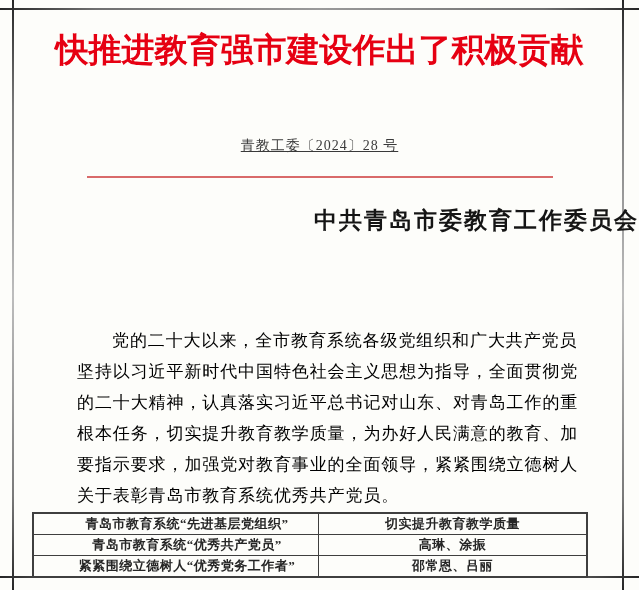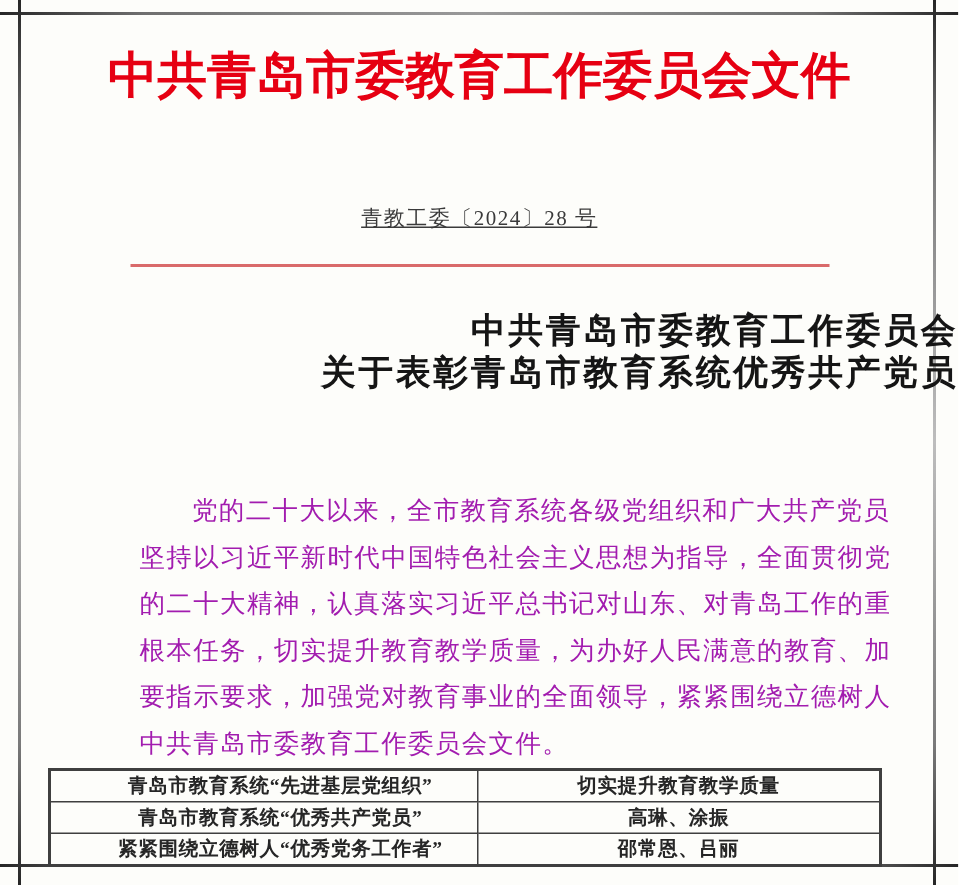--- a/index.html
+++ b/index.html
@@ -118,7 +118,7 @@
   <div class="frame-line frame-left"></div>
   <div class="frame-line frame-right"></div>
 
-  <div class="red-header">中共青岛市委教育工作委员会文件</div>
+  <div class="red-header">快推进教育强市建设作出了积极贡献</div>
 
   <div class="doc-number">青教工委〔2024〕28 号</div>
 

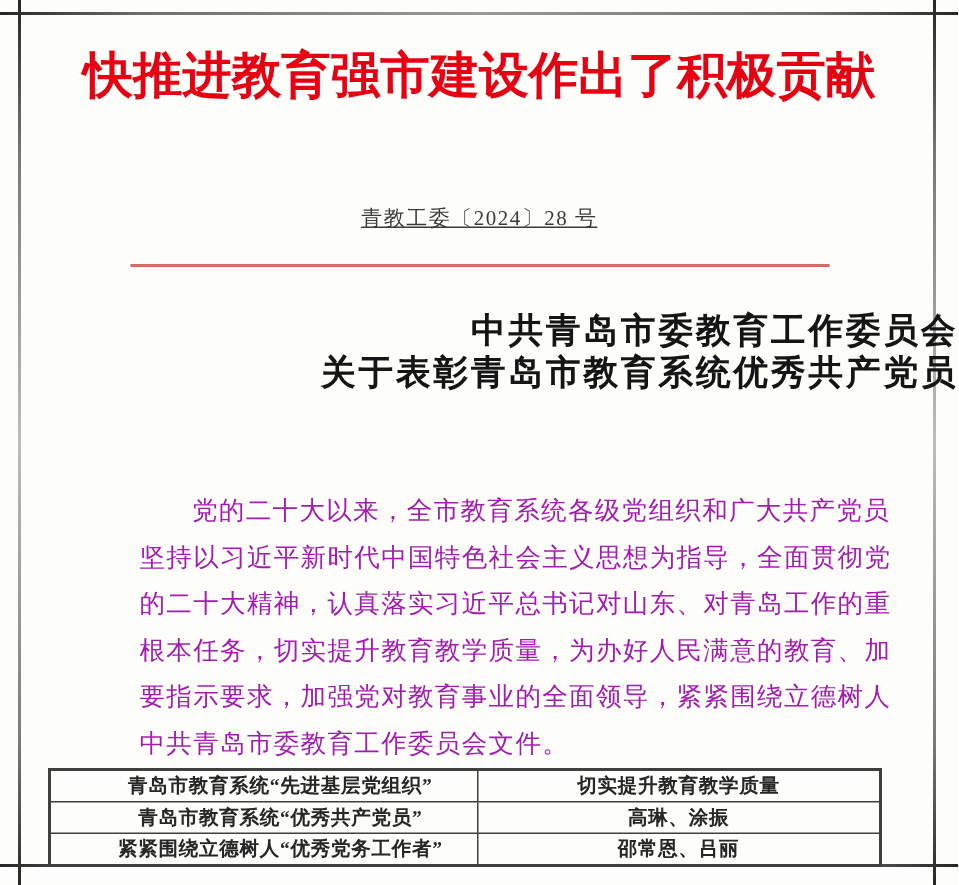--- a/index.html
+++ b/index.html
@@ -126,7 +126,6 @@
 
   <div class="doc-title">
     <div class="t-line">中共青岛市委教育工作委员会</div>
-    <div class="t-line">关于表彰青岛市教育系统优秀共产党员</div>
   </div>
 
   <div class="body-text">

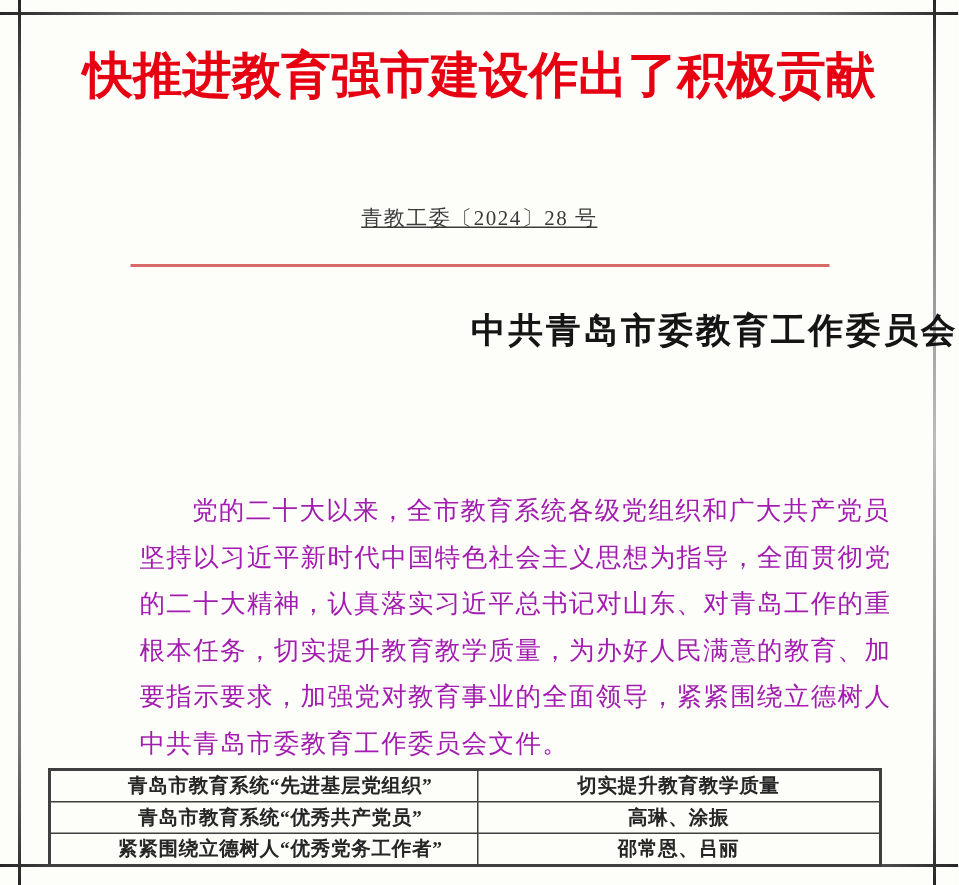--- a/index.html
+++ b/index.html
@@ -75,8 +75,7 @@
   .body-text {
     position: absolute;
     top: 325px; left: 77px; width: 492px;
-    color: #a21caf;
-    margin-left: 16px;
+    color: #000000;
   }
   .body-text .b-line {
     font-size: 17px;

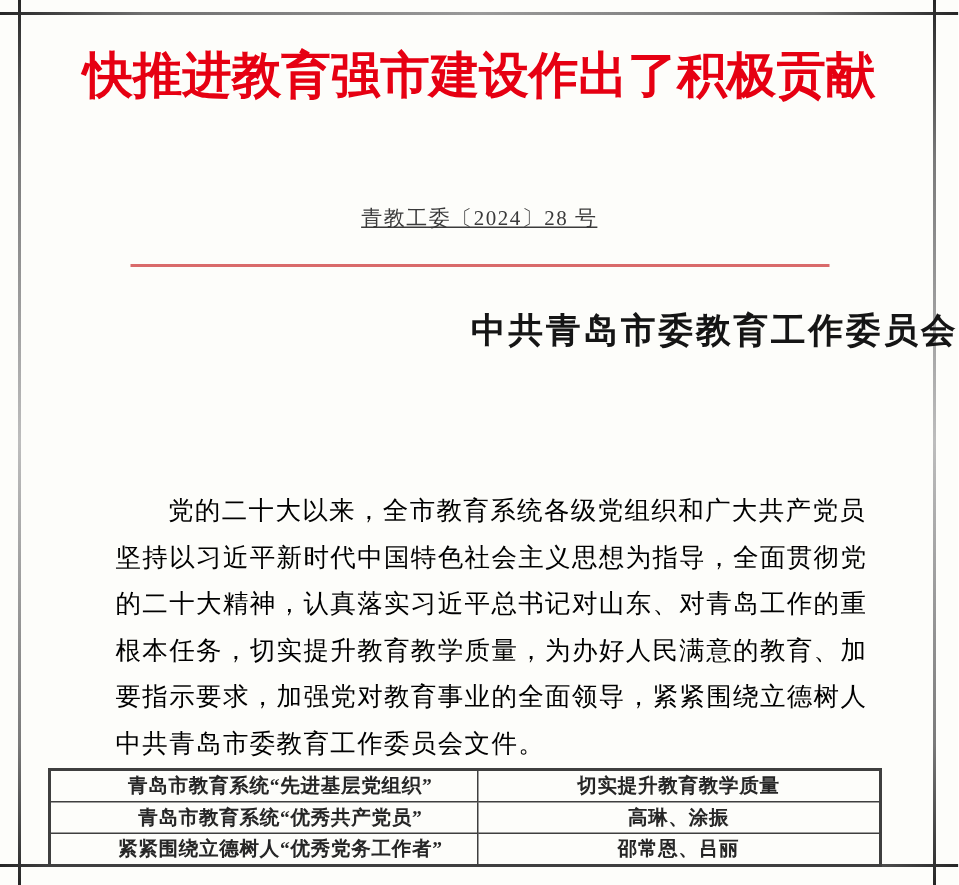--- a/index.html
+++ b/index.html
@@ -133,7 +133,7 @@
     <div class="b-line">的二十大精神，认真落实习近平总书记对山东、对青岛工作的重</div>
     <div class="b-line">根本任务，切实提升教育教学质量，为办好人民满意的教育、加</div>
     <div class="b-line">要指示要求，加强党对教育事业的全面领导，紧紧围绕立德树人</div>
-    <div class="b-line">中共青岛市委教育工作委员会文件。</div>
+    <div class="b-line">关于表彰青岛市教育系统优秀共产党员。</div>
   </div>
 
   <table class="award-table">

